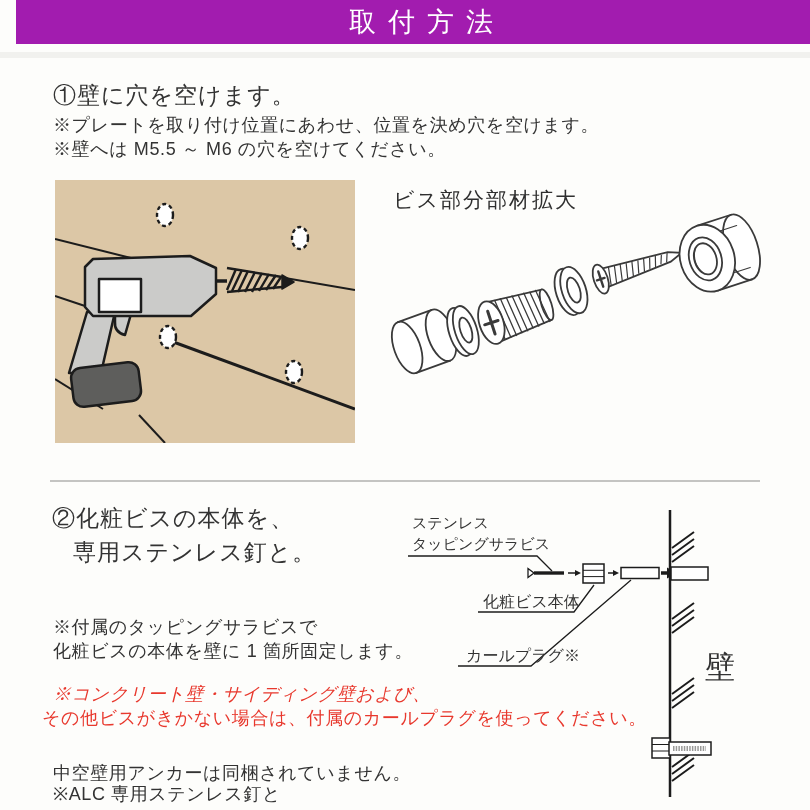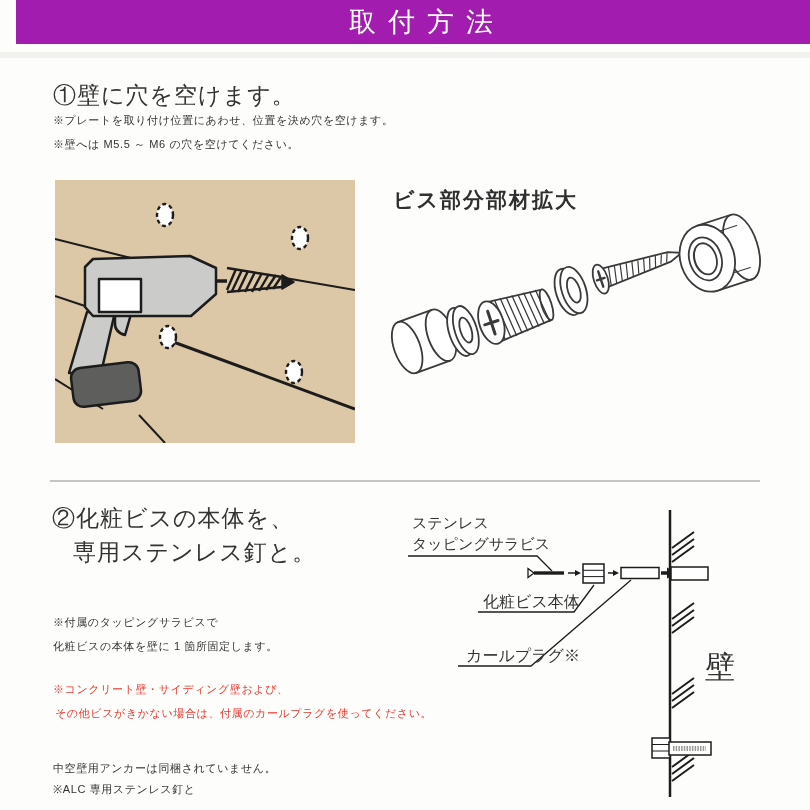--- a/index.html
+++ b/index.html
@@ -17,7 +17,7 @@
   }
   .header-strip{left:0;top:52px;width:810px;height:6px;background:#f1f1ee;}
   .step-title{font-weight:normal;font-size:23px;color:#333;letter-spacing:1px;white-space:nowrap;}
-  .note{font-size:11px;letter-spacing:0.6px;color:#333;white-space:nowrap;}
+  .note{font-size:18px;letter-spacing:0.6px;color:#333;white-space:nowrap;}
   .note.red{color:#e8382d;}
   .detail-title{font-weight:bold;font-size:21px;letter-spacing:2px;color:#2f2f2f;white-space:nowrap;}
   .divider{left:50px;top:480px;width:710px;height:0;border-top:2px solid #c4c4c2;}

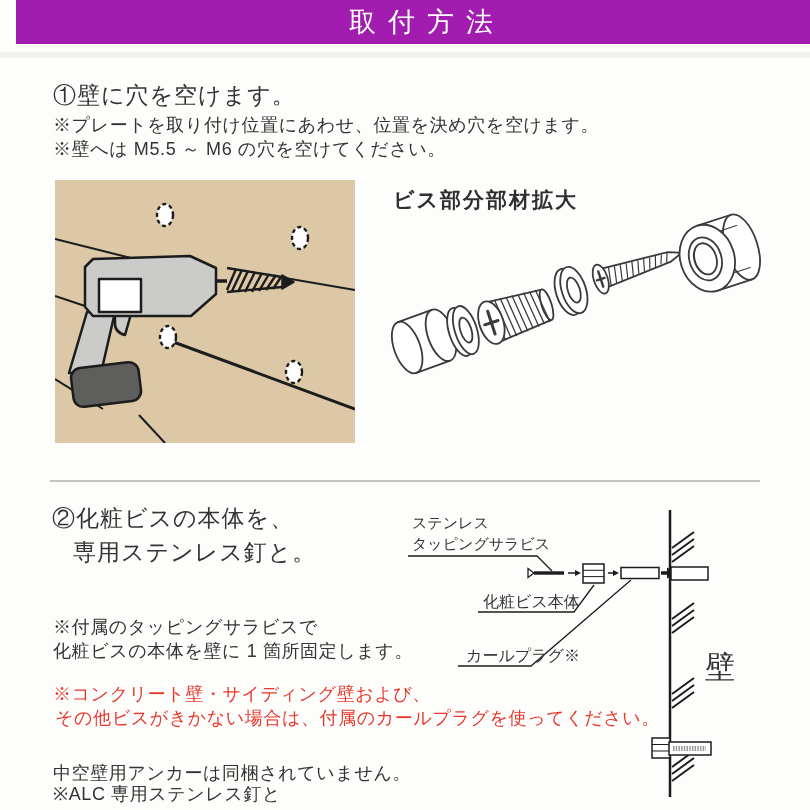--- a/index.html
+++ b/index.html
@@ -19,7 +19,7 @@
   .step-title{font-weight:normal;font-size:23px;color:#333;letter-spacing:1px;white-space:nowrap;}
   .note{font-size:18px;letter-spacing:0.6px;color:#333;white-space:nowrap;}
   .note.red{color:#e8382d;}
-  .detail-title{font-weight:bold;font-size:21px;letter-spacing:2px;color:#2f2f2f;white-space:nowrap;}
+  .detail-title{font-weight:normal;font-size:21px;letter-spacing:2px;color:#2f2f2f;white-space:nowrap;}
   .divider{left:50px;top:480px;width:710px;height:0;border-top:2px solid #c4c4c2;}
   svg text{font-family:"Liberation Sans",sans-serif;fill:#333;}
 </style>

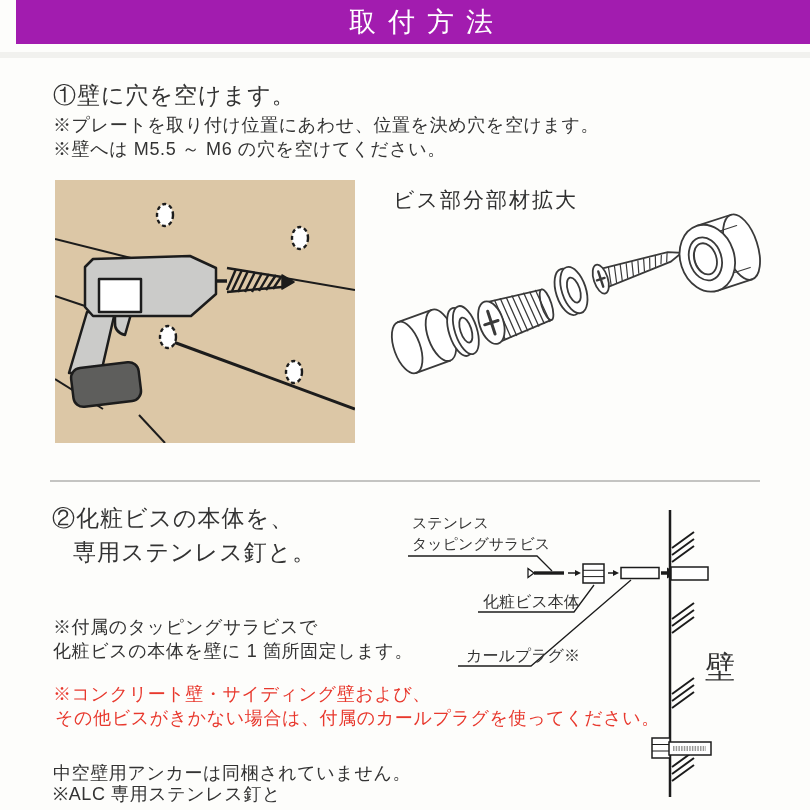--- a/index.html
+++ b/index.html
@@ -136,7 +136,7 @@
 <div class="abs note" style="left:53px;top:615px;">※付属のタッピングサラビスで</div>
 <div class="abs note" style="left:53px;top:639px;">化粧ビスの本体を壁に 1 箇所固定します。</div>
 
-<div class="abs note red" style="left:53px;top:682px;">※コンクリート壁・サイディング壁および、</div>
+<div class="abs note red" style="left:53px;top:682px;font-style:italic;">※コンクリート壁・サイディング壁および、</div>
 <div class="abs note red" style="left:55px;top:706px;">その他ビスがきかない場合は、付属のカールプラグを使ってください。</div>
 
 <div class="abs note" style="left:53px;top:781px;">※ALC 専用ステンレス釘と</div>

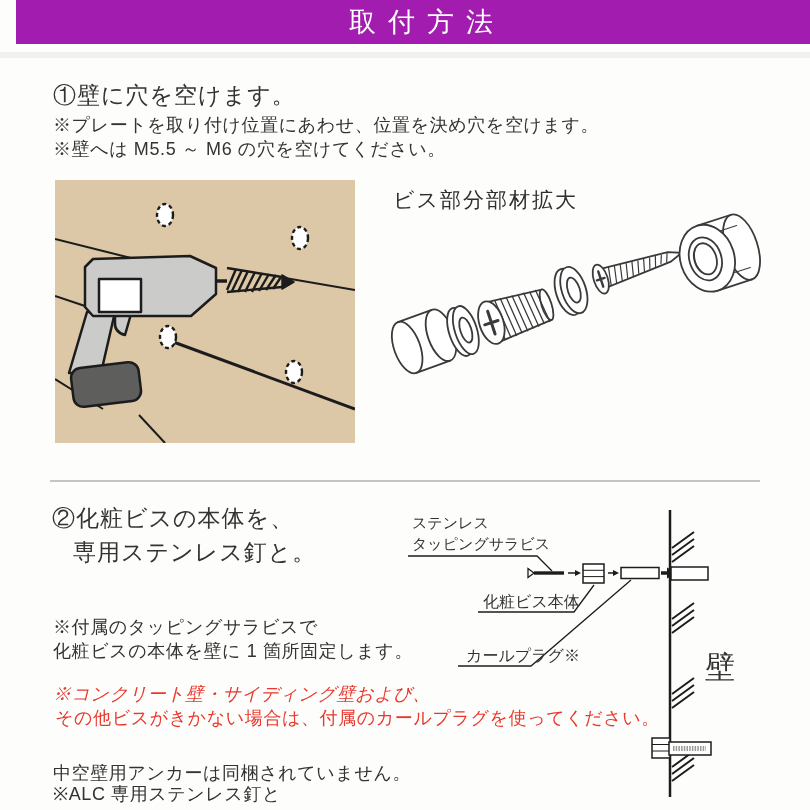--- a/index.html
+++ b/index.html
@@ -137,7 +137,7 @@
 <div class="abs note" style="left:53px;top:639px;">化粧ビスの本体を壁に 1 箇所固定します。</div>
 
 <div class="abs note red" style="left:53px;top:682px;font-style:italic;">※コンクリート壁・サイディング壁および、</div>
-<div class="abs note red" style="left:55px;top:706px;">その他ビスがきかない場合は、付属のカールプラグを使ってください。</div>
+<div class="abs note red" style="left:42px;top:706px;">その他ビスがきかない場合は、付属のカールプラグを使ってください。</div>
 
 <div class="abs note" style="left:53px;top:781px;">※ALC 専用ステンレス釘と</div>
 <div class="abs note" style="left:53px;top:761px;">中空壁用アンカーは同梱されていません。</div>

